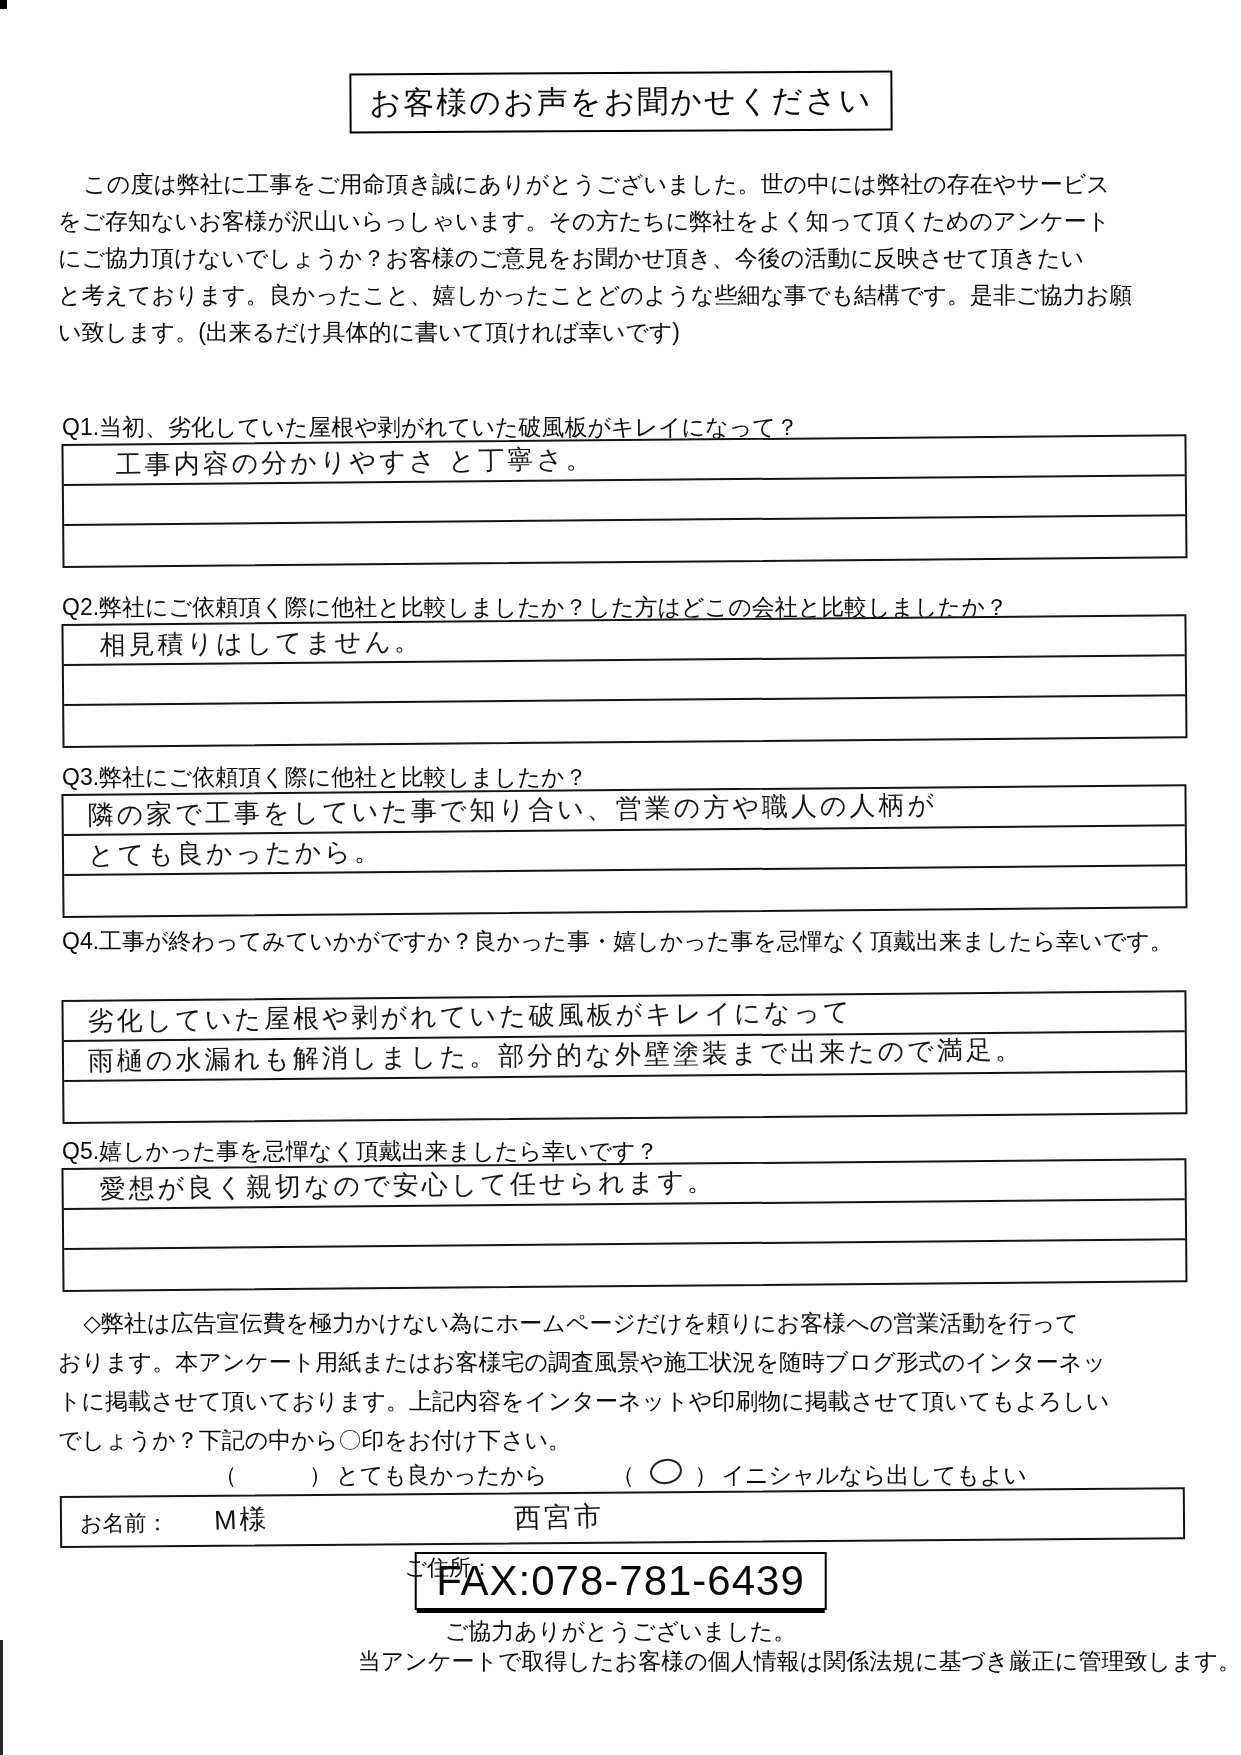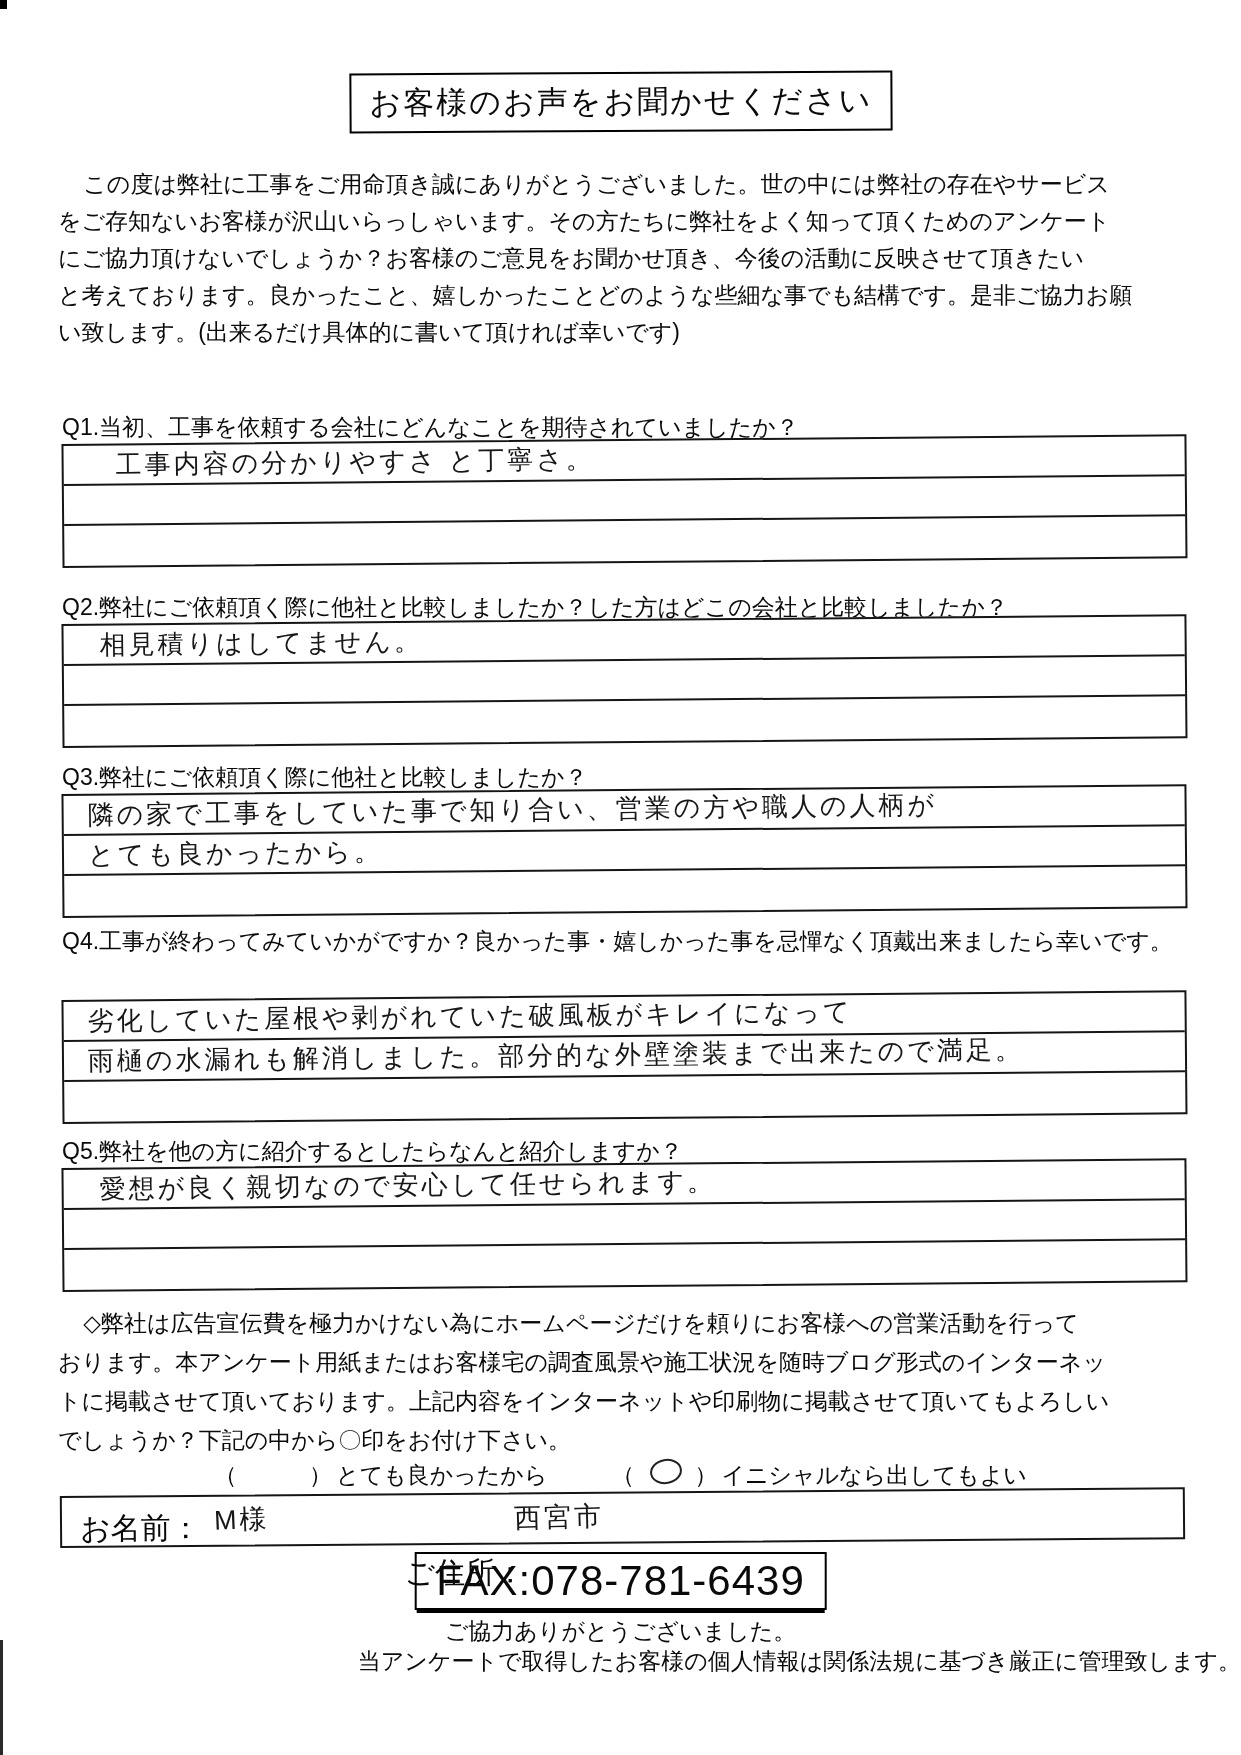--- a/index.html
+++ b/index.html
@@ -99,7 +99,7 @@
   <div class="pline">い致します。(出来るだけ具体的に書いて頂ければ幸いです)</div>
 </div>
 
-<div class="abs q-label" style="top:412px;">Q1.当初、工事を依頼する会社にどんなことを期待されていましたか？</div>
+<div class="abs q-label" style="top:412px;">Q1.当初、劣化していた屋根や剥がれていた破風板がキレイになって？</div>
 <div class="abs ans-box" style="top:444px;">
   <div class="ans-row">
       <span class="hw ml-lg">工事内容の分かりやすさ と丁寧さ。</span>

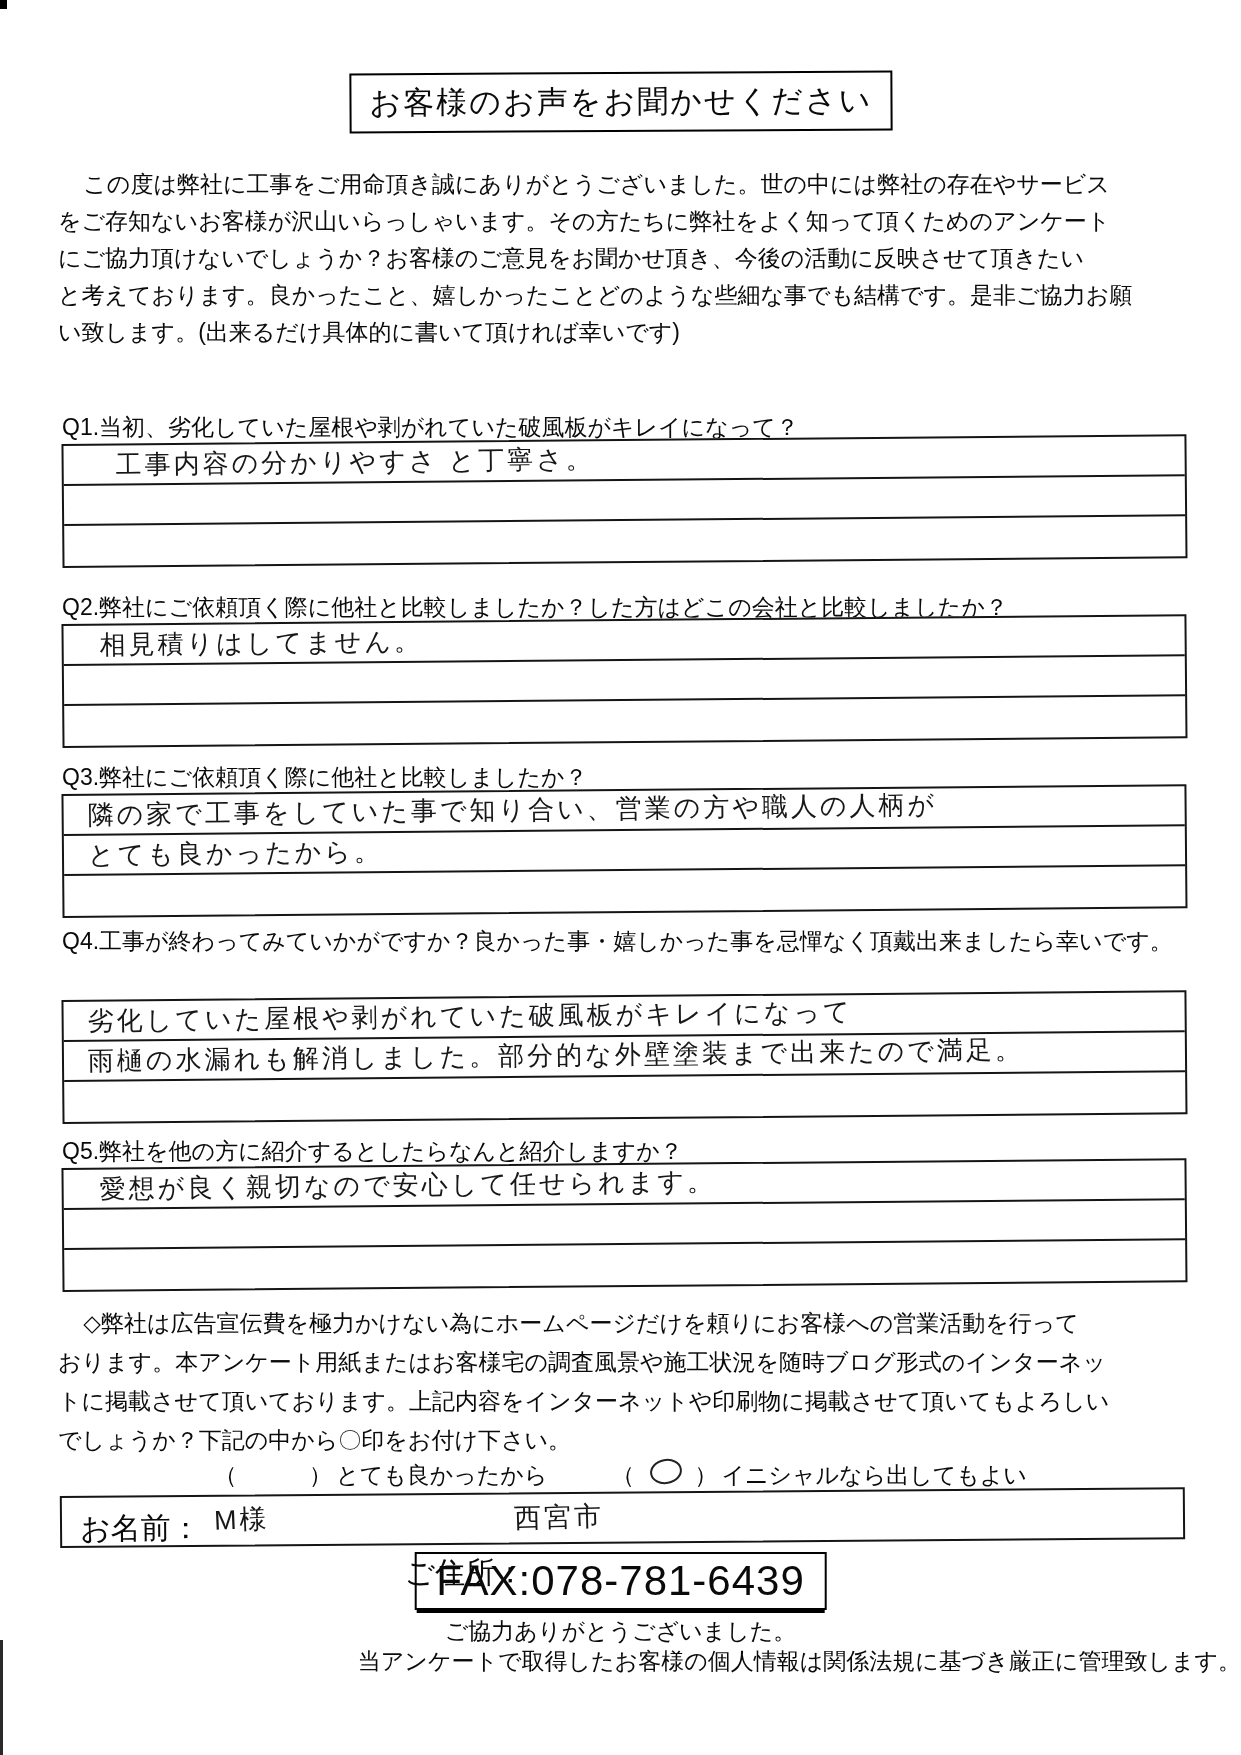--- a/index.html
+++ b/index.html
@@ -151,7 +151,7 @@
     </div>
 </div>
 
-<div class="abs q-label" style="top:1136px;">Q5.弊社を他の方に紹介するとしたらなんと紹介しますか？</div>
+<div class="abs q-label" style="top:1136px;">Q5.嬉しかった事を忌憚なく頂戴出来ましたら幸いです？</div>
 <div class="abs ans-box" style="top:1168px;">
   <div class="ans-row">
       <span class="hw ml-sm">愛想が良く親切なので安心して任せられます。</span>

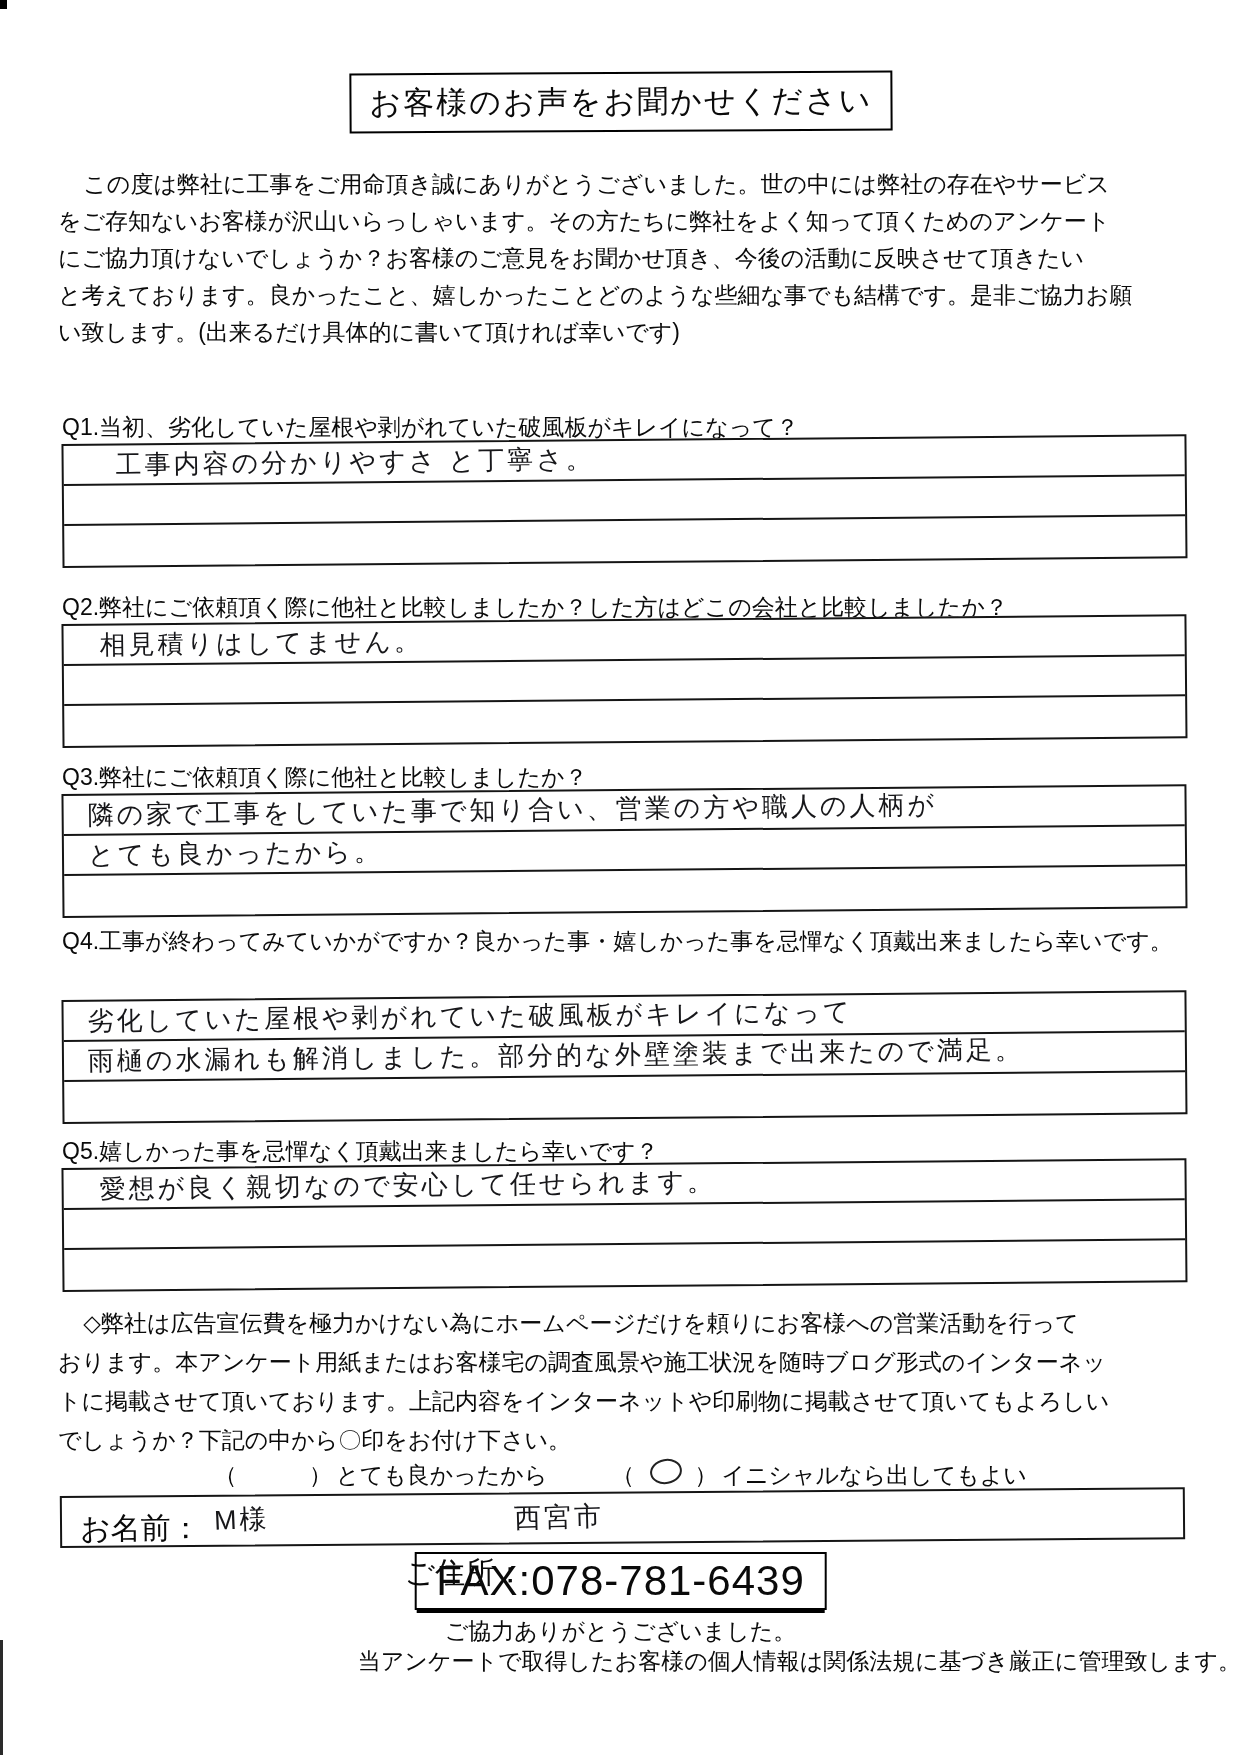--- a/index.html
+++ b/index.html
@@ -61,7 +61,7 @@
     top:1496px;left:60px;width:1121px;height:48px;border:2px solid #151515;
     transform:rotate(-0.45deg);transform-origin:left center;
   }
-  .nb-label{position:absolute;top:11px;font-size:30px;}
+  .nb-label{position:absolute;top:11px;font-size:22px;}
   .nb-hw{position:absolute;top:5px;font-size:27px;letter-spacing:3px;color:#17171a;}
   .nb-name-label{left:18px;}
   .nb-name-value{left:152px;transform:rotate(-2deg);}

